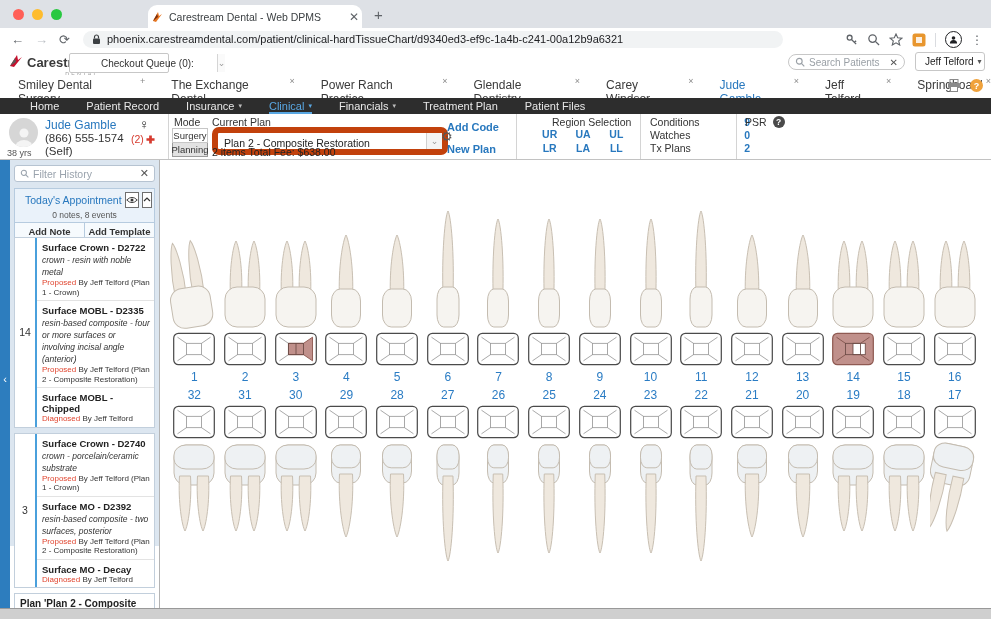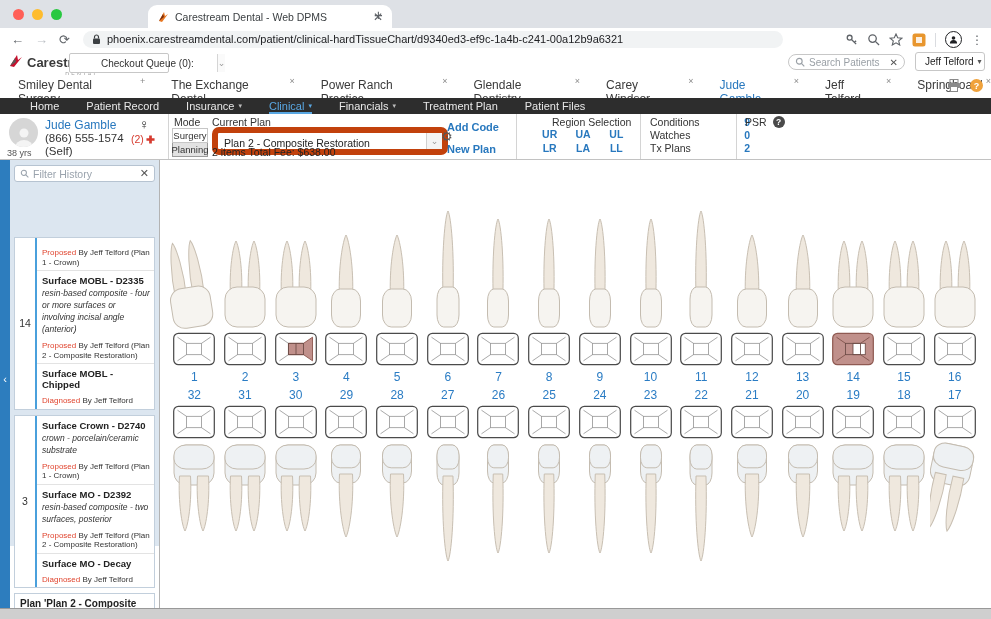--- a/index.html
+++ b/index.html
@@ -11,7 +11,7 @@
   .lights{position:absolute;left:13px;top:9px;display:flex;gap:8px;}
   .light{width:11px;height:11px;border-radius:50%;}
   .l-red{background:#ff5f57}.l-yel{background:#febc2e}.l-grn{background:#28c840}
-  .btab{position:absolute;left:148px;top:5px;width:244px;height:23px;background:#fff;border-radius:9px 9px 0 0;display:flex;align-items:center;padding:0 9px;gap:6px;box-sizing:border-box;}
+  .btab{position:absolute;left:148px;top:5px;width:214px;height:23px;background:#fff;border-radius:9px 9px 0 0;display:flex;align-items:center;padding:0 3px;gap:6px;box-sizing:border-box;}
   .btab-title{font-size:10.5px;color:#3c4043;white-space:nowrap;overflow:hidden;flex:1;}
   .btab-x{color:#5f6368;font-size:12px;line-height:1;}
   .newtab{position:absolute;left:374px;top:6px;color:#5f6368;font-size:15px;}

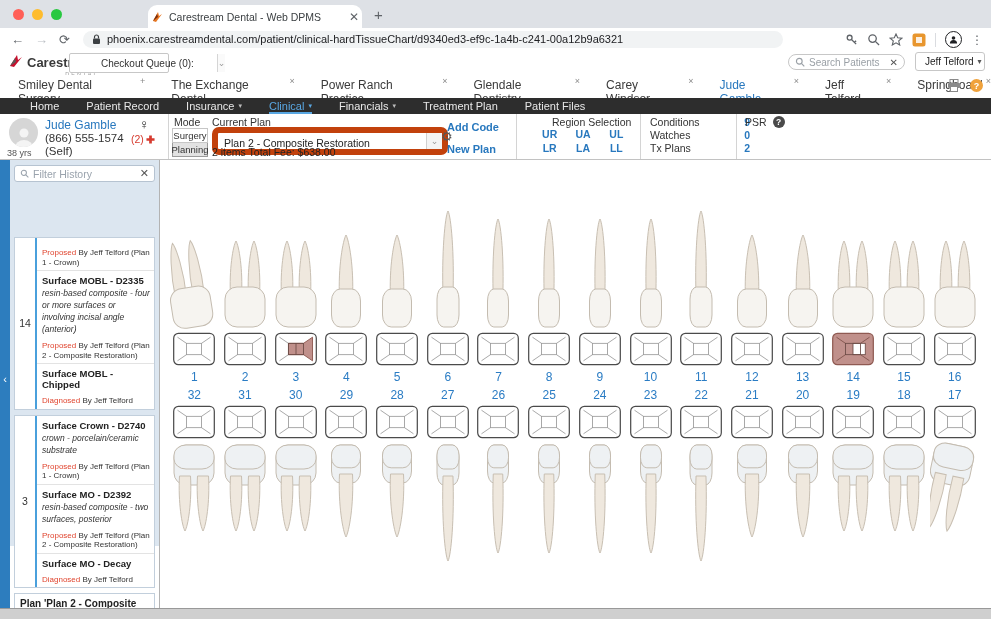--- a/index.html
+++ b/index.html
@@ -386,6 +386,27 @@
         <span class="ph">Filter History</span>
         <span class="x">✕</span>
       </div>
+      <div class="apptcard">
+        <div class="appt-head">
+          <span class="appt-title">Today's Appointment</span>
+          <span class="sqbtn">
+            <svg width="12" height="8" viewBox="0 0 16 10">
+                <path d="M1,5 Q8,-2 15,5 Q8,12 1,5 Z" fill="none" stroke="#333" stroke-width="1.2"></path>
+                <circle cx="8" cy="5" r="2" fill="#333"></circle>
+              </svg>
+          </span>
+          <span class="sqbtn">
+            <svg width="8" height="5" viewBox="0 0 8 5">
+                <path d="M1,4 L4,1 L7,4" fill="none" stroke="#333" stroke-width="1.2"></path>
+              </svg>
+          </span>
+        </div>
+        <div class="appt-meta">0 notes,  8 events</div>
+        <div class="appt-btns">
+          <div class="appt-btn">Add Note</div>
+          <div class="appt-btn">Add Template</div>
+        </div>
+      </div>
       <div class="hist" id="hist">
           <div class="hgroup">
             <div class="hgut">14</div>

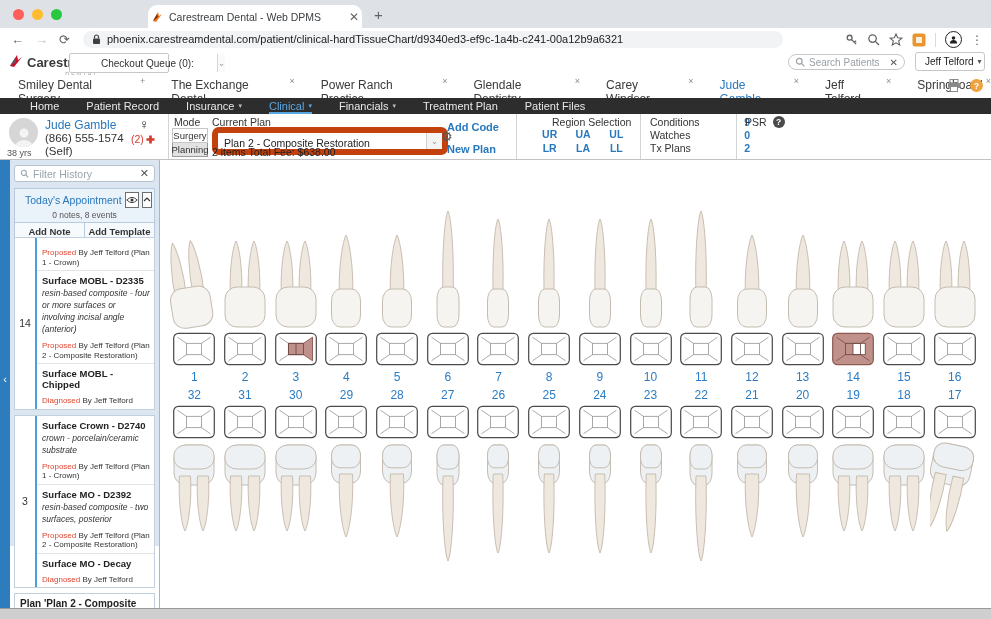--- a/index.html
+++ b/index.html
@@ -412,6 +412,7 @@
             <div class="hgut">14</div>
             <div class="hitems">
               <div class="hitem">
+                <div class="hit-head"><b>Surface Crown - D2722</b><i> crown - resin with noble metal</i></div>
                 <div class="hit-status"><span class="st">Proposed</span><span class="by"> By Jeff Telford (Plan 1 - Crown)</span></div>
               </div>
               <div class="hitem">

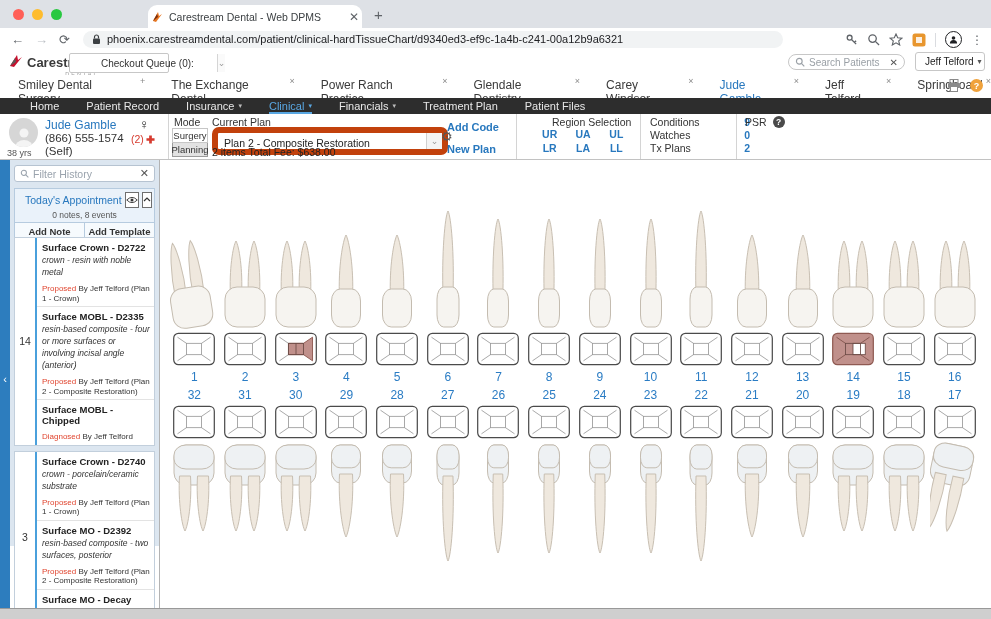--- a/index.html
+++ b/index.html
@@ -118,7 +118,7 @@
   .hit-head{font-size:9.5px;color:#222;line-height:11px;}
   .hit-head b{font-size:9.5px;}
   .hit-head i{font-size:8.5px;color:#333;}
-  .hit-status{font-size:8px;line-height:9.5px;margin-top:6px;}
+  .hit-status{font-size:8px;line-height:9.5px;margin-top:0;}
   .hit-status .st{color:#e0452f;}
   .hit-status .by{color:#333;}
   .pcard{background:#fff;border:1px solid #c2cfdc;box-sizing:border-box;padding:4px 5px 3px 5px;}

